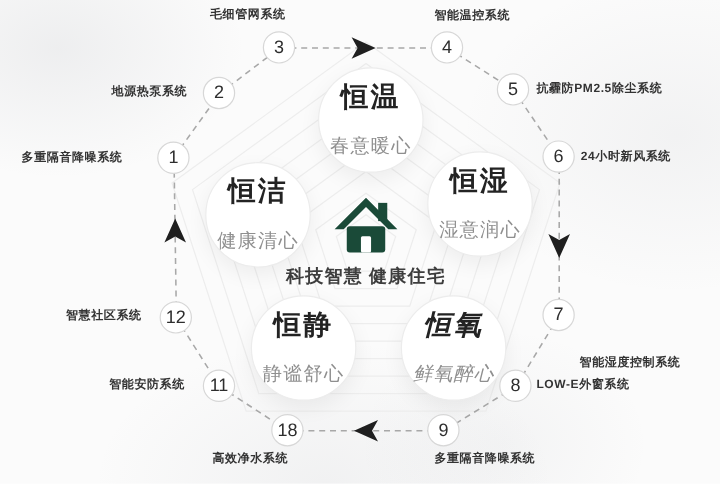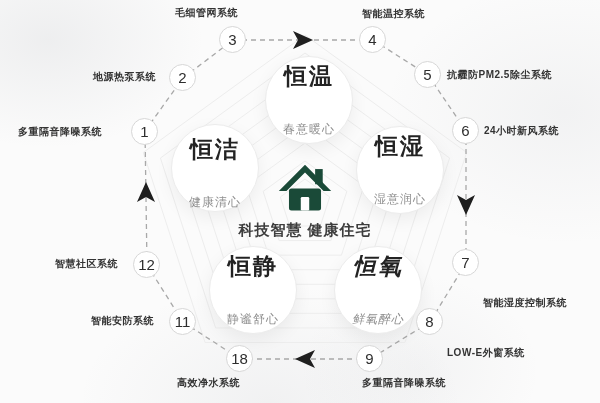--- a/index.html
+++ b/index.html
@@ -30,7 +30,6 @@
     box-shadow:0 6px 18px rgba(0,0,0,0.06);
     display:flex;flex-direction:column;align-items:center;justify-content:center;
     z-index:2;
-    gap:27px;
   }
   .ctitle{font-size:23px;font-weight:600;color:#232323;letter-spacing:2px;line-height:26px;}
   .csub{font-size:12px;color:#8f8f8f;margin-top:5px;letter-spacing:1px;}

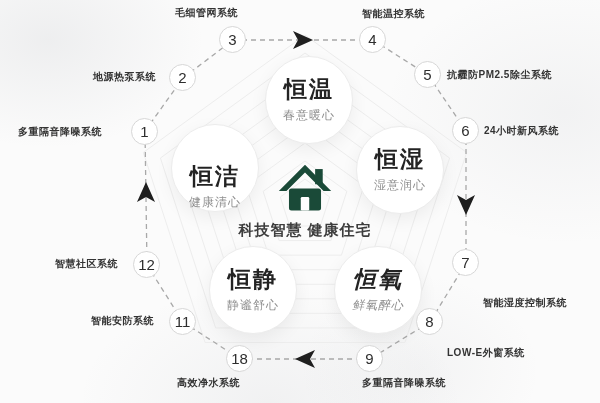--- a/index.html
+++ b/index.html
@@ -32,7 +32,7 @@
     z-index:2;
   }
   .ctitle{font-size:23px;font-weight:600;color:#232323;letter-spacing:2px;line-height:26px;}
-  .csub{font-size:12px;color:#8f8f8f;margin-top:5px;letter-spacing:1px;}
+  .csub{font-size:16px;color:#8f8f8f;margin-top:19px;letter-spacing:1px;}
   .house{position:absolute;left:278px;top:163px;z-index:2;}
   .tagline{
     position:absolute;left:205px;top:221px;width:200px;text-align:center;

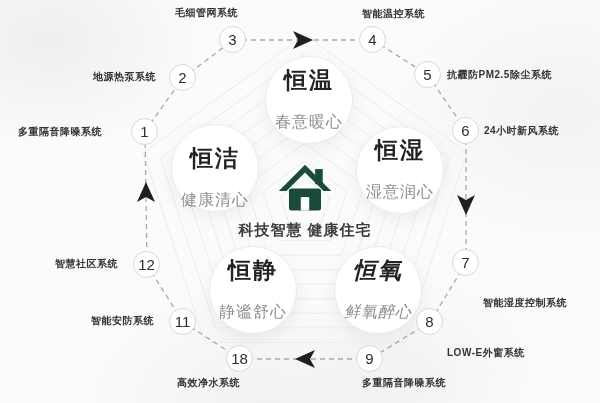--- a/index.html
+++ b/index.html
@@ -134,7 +134,7 @@
     <div class="ctitle">恒温</div>
     <div class="csub">春意暖心</div>
   </div>
-  <div class="concept" style="left:171px;top:124px;justify-content:flex-end;">
+  <div class="concept" style="left:171px;top:135px;">
     <div class="ctitle">恒洁</div>
     <div class="csub">健康清心</div>
   </div>

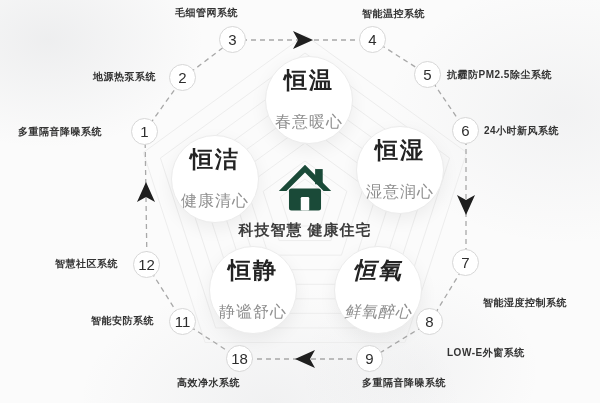--- a/index.html
+++ b/index.html
@@ -124,7 +124,7 @@
   <div class="syslabel" style="left:447px;top:68px;">抗霾防PM2.5除尘系统</div>
   <div class="syslabel" style="left:484px;top:124px;">24小时新风系统</div>
   <div class="syslabel" style="left:483px;top:256px;margin-top:40px;">智能湿度控制系统</div>
-  <div class="syslabel" style="left:447px;top:314px;margin-top:32px;">LOW-E外窗系统</div>
+  <div class="syslabel" style="left:447px;top:314px;">LOW-E外窗系统</div>
   <div class="syslabel" style="left:362px;top:376px;">多重隔音降噪系统</div>
   <div class="syslabel" style="left:177px;top:376px;">高效净水系统</div>
   <div class="syslabel" style="left:91px;top:314px;">智能安防系统</div>

